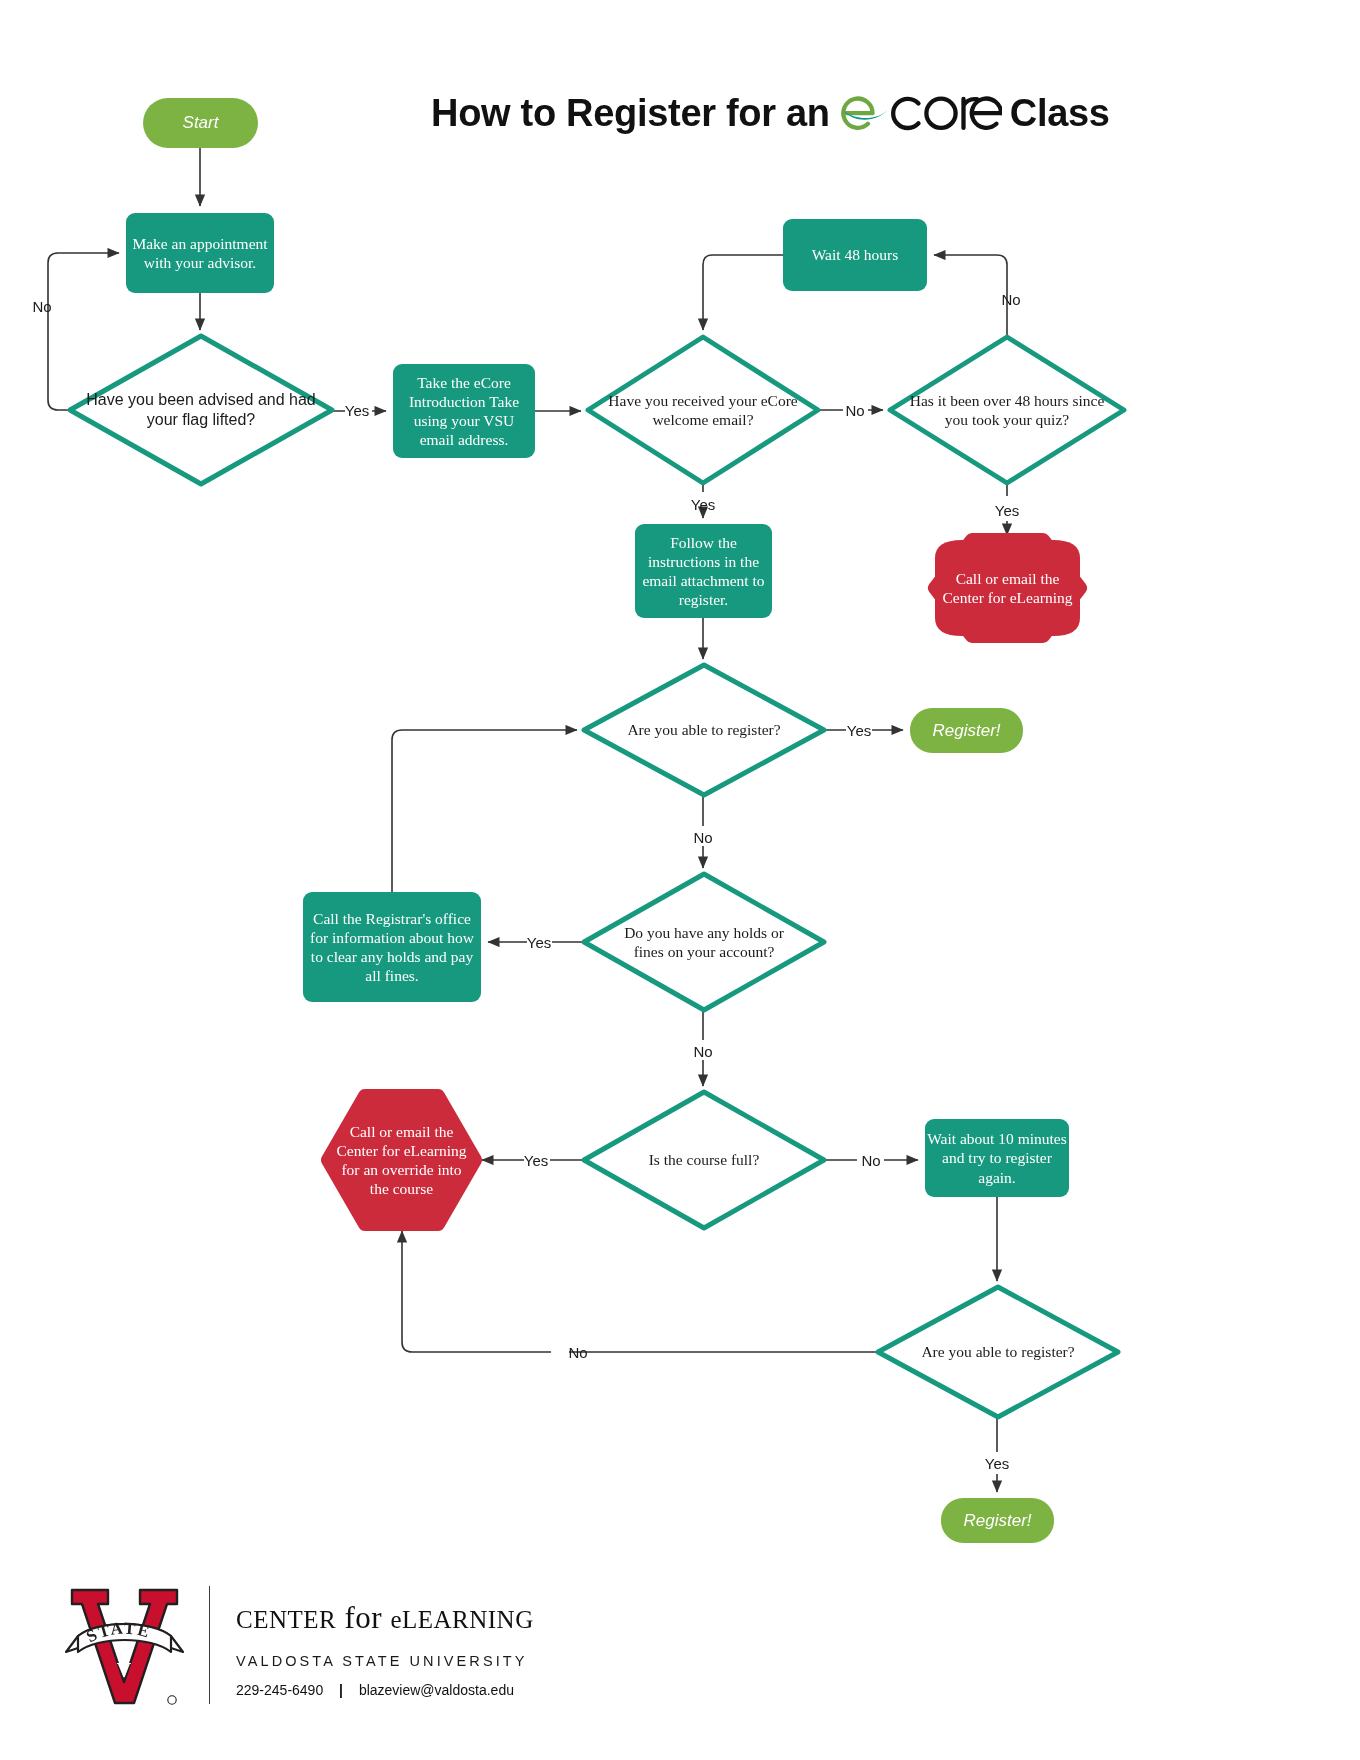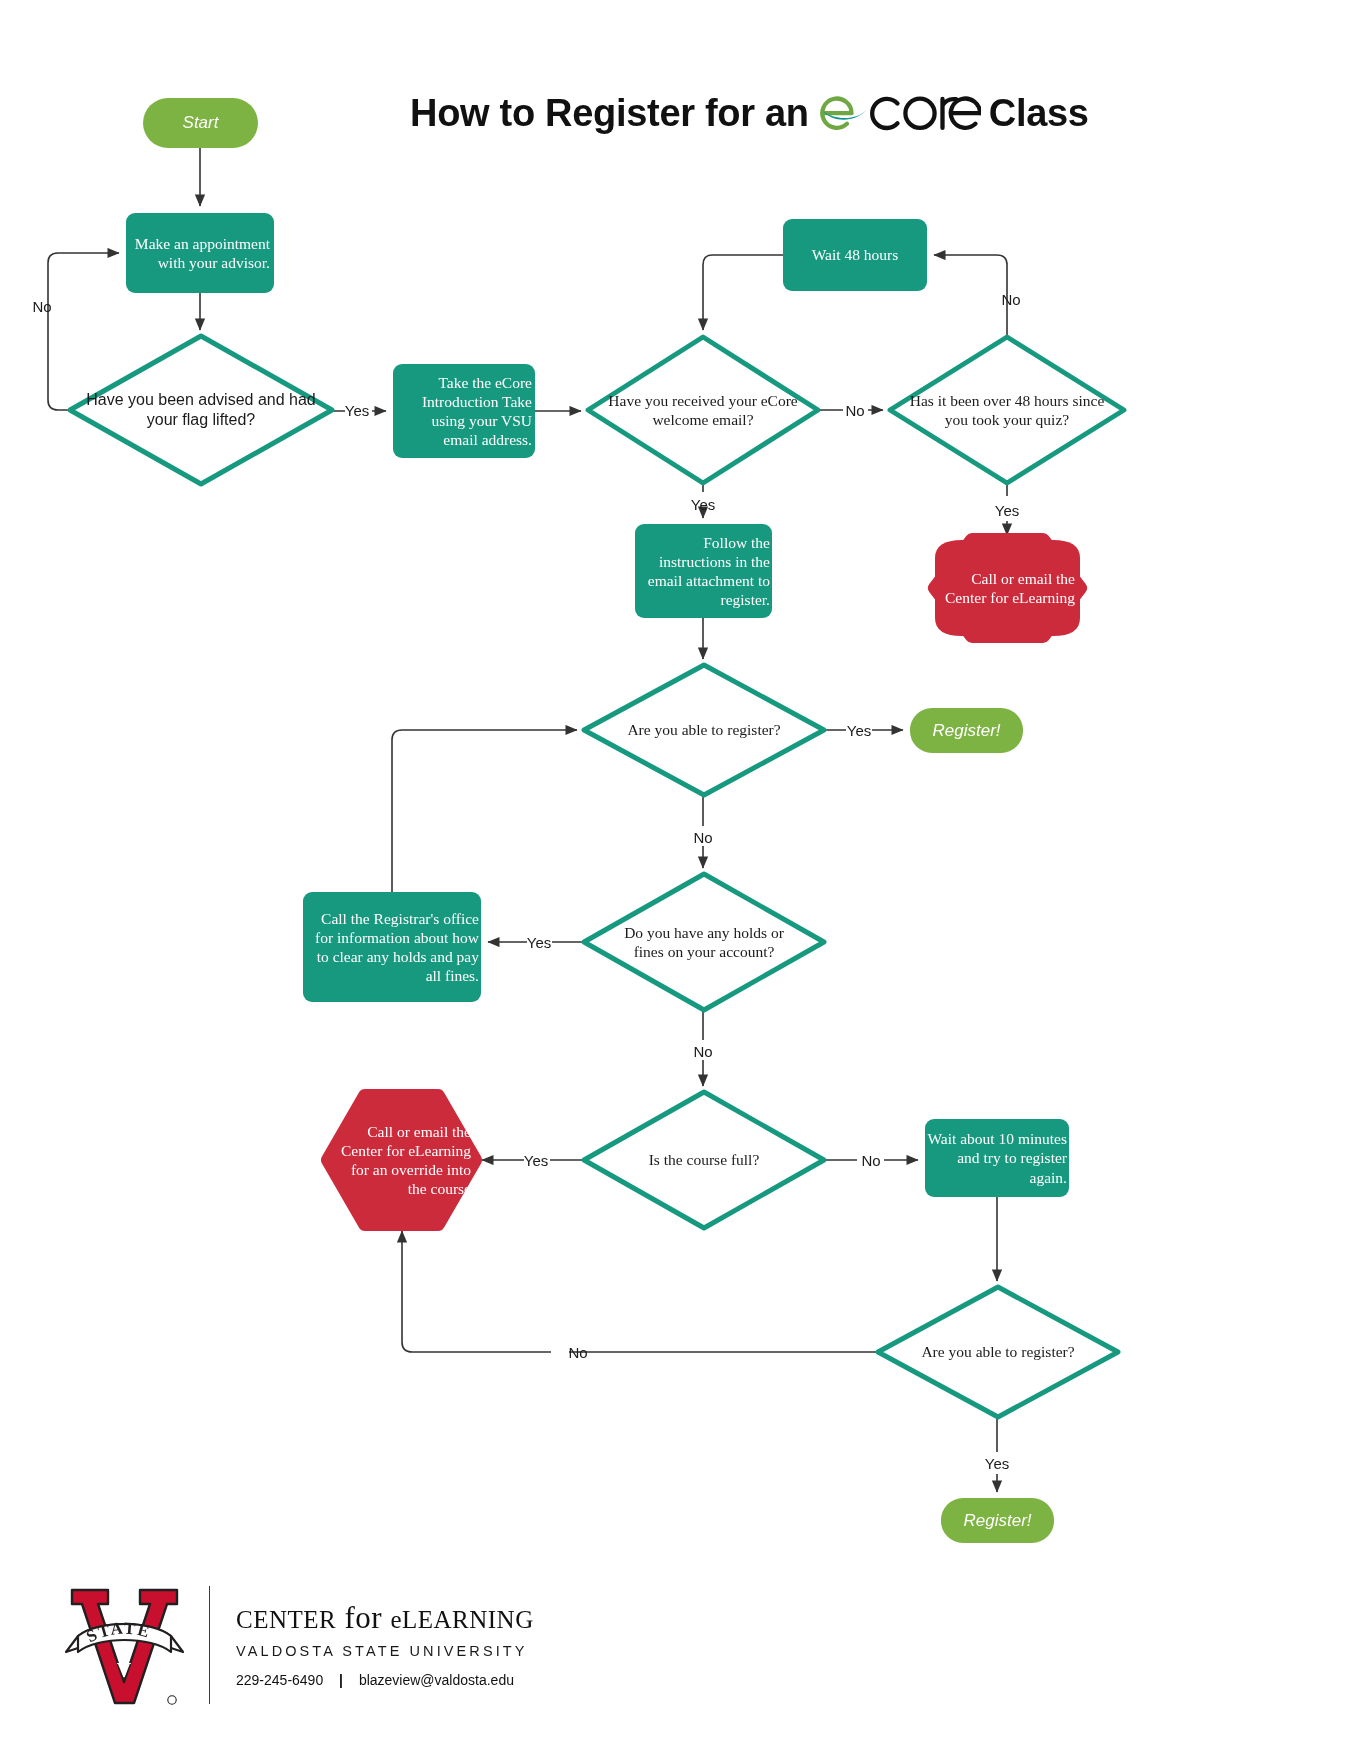--- a/index.html
+++ b/index.html
@@ -101,7 +101,7 @@
     line-height: 1.24;
     box-sizing: border-box;
   }
-  .nodetxt.white { color: #ffffff; text-align: right; }
+  .nodetxt.white { color: #ffffff; }
   .nodetxt.dark  { color: #1b1b1b; }
   .nodetxt.f15 { font-size: 15.5px; font-family: Liberation Serif, serif; }
   .nodetxt.f16 { font-size: 16px; }

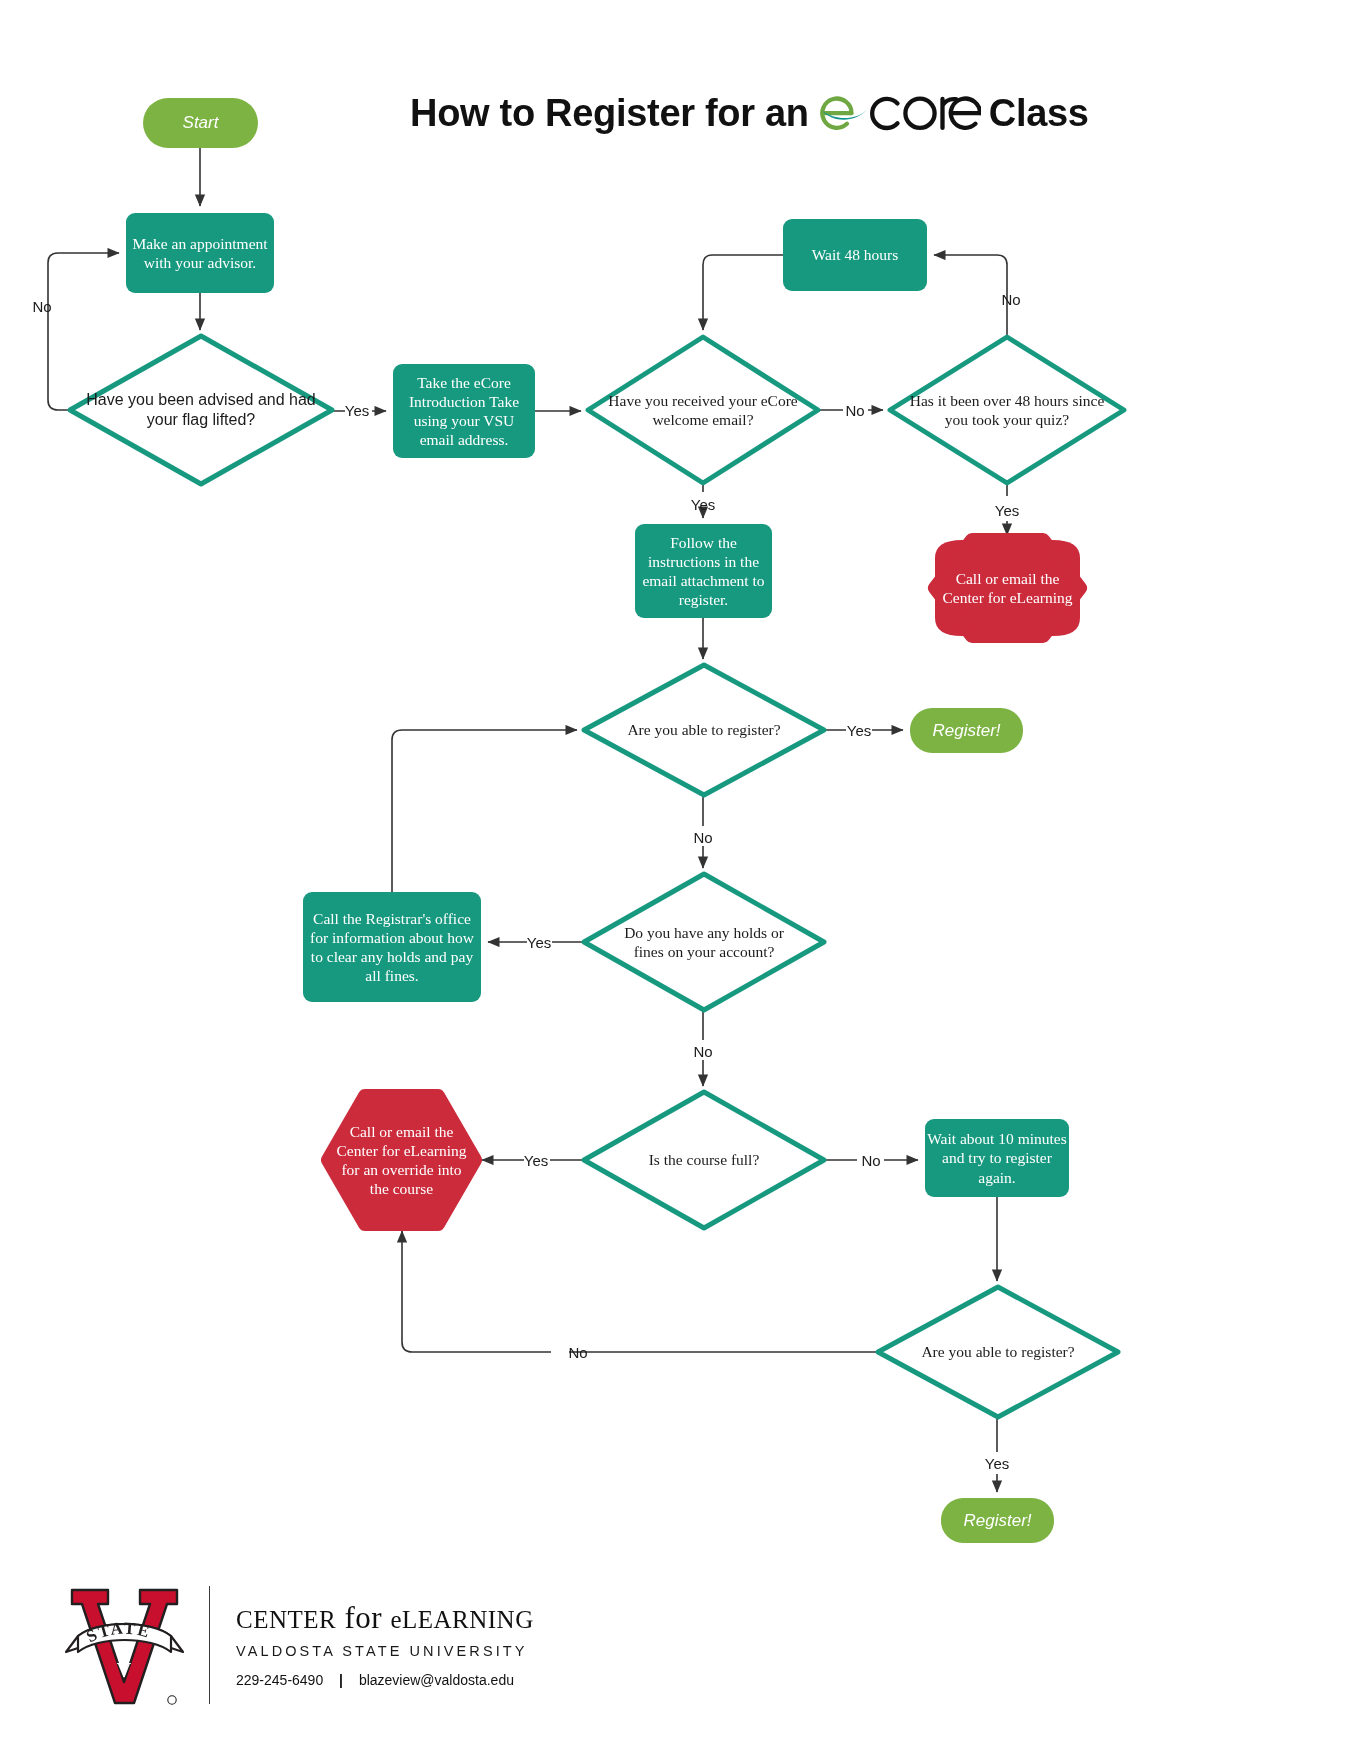--- a/index.html
+++ b/index.html
@@ -29,7 +29,7 @@
   
   .title-wrap {
     position: absolute;
-    left: 410px;
+    left: 431px;
     top: 88px;
     display: flex;
     align-items: center;

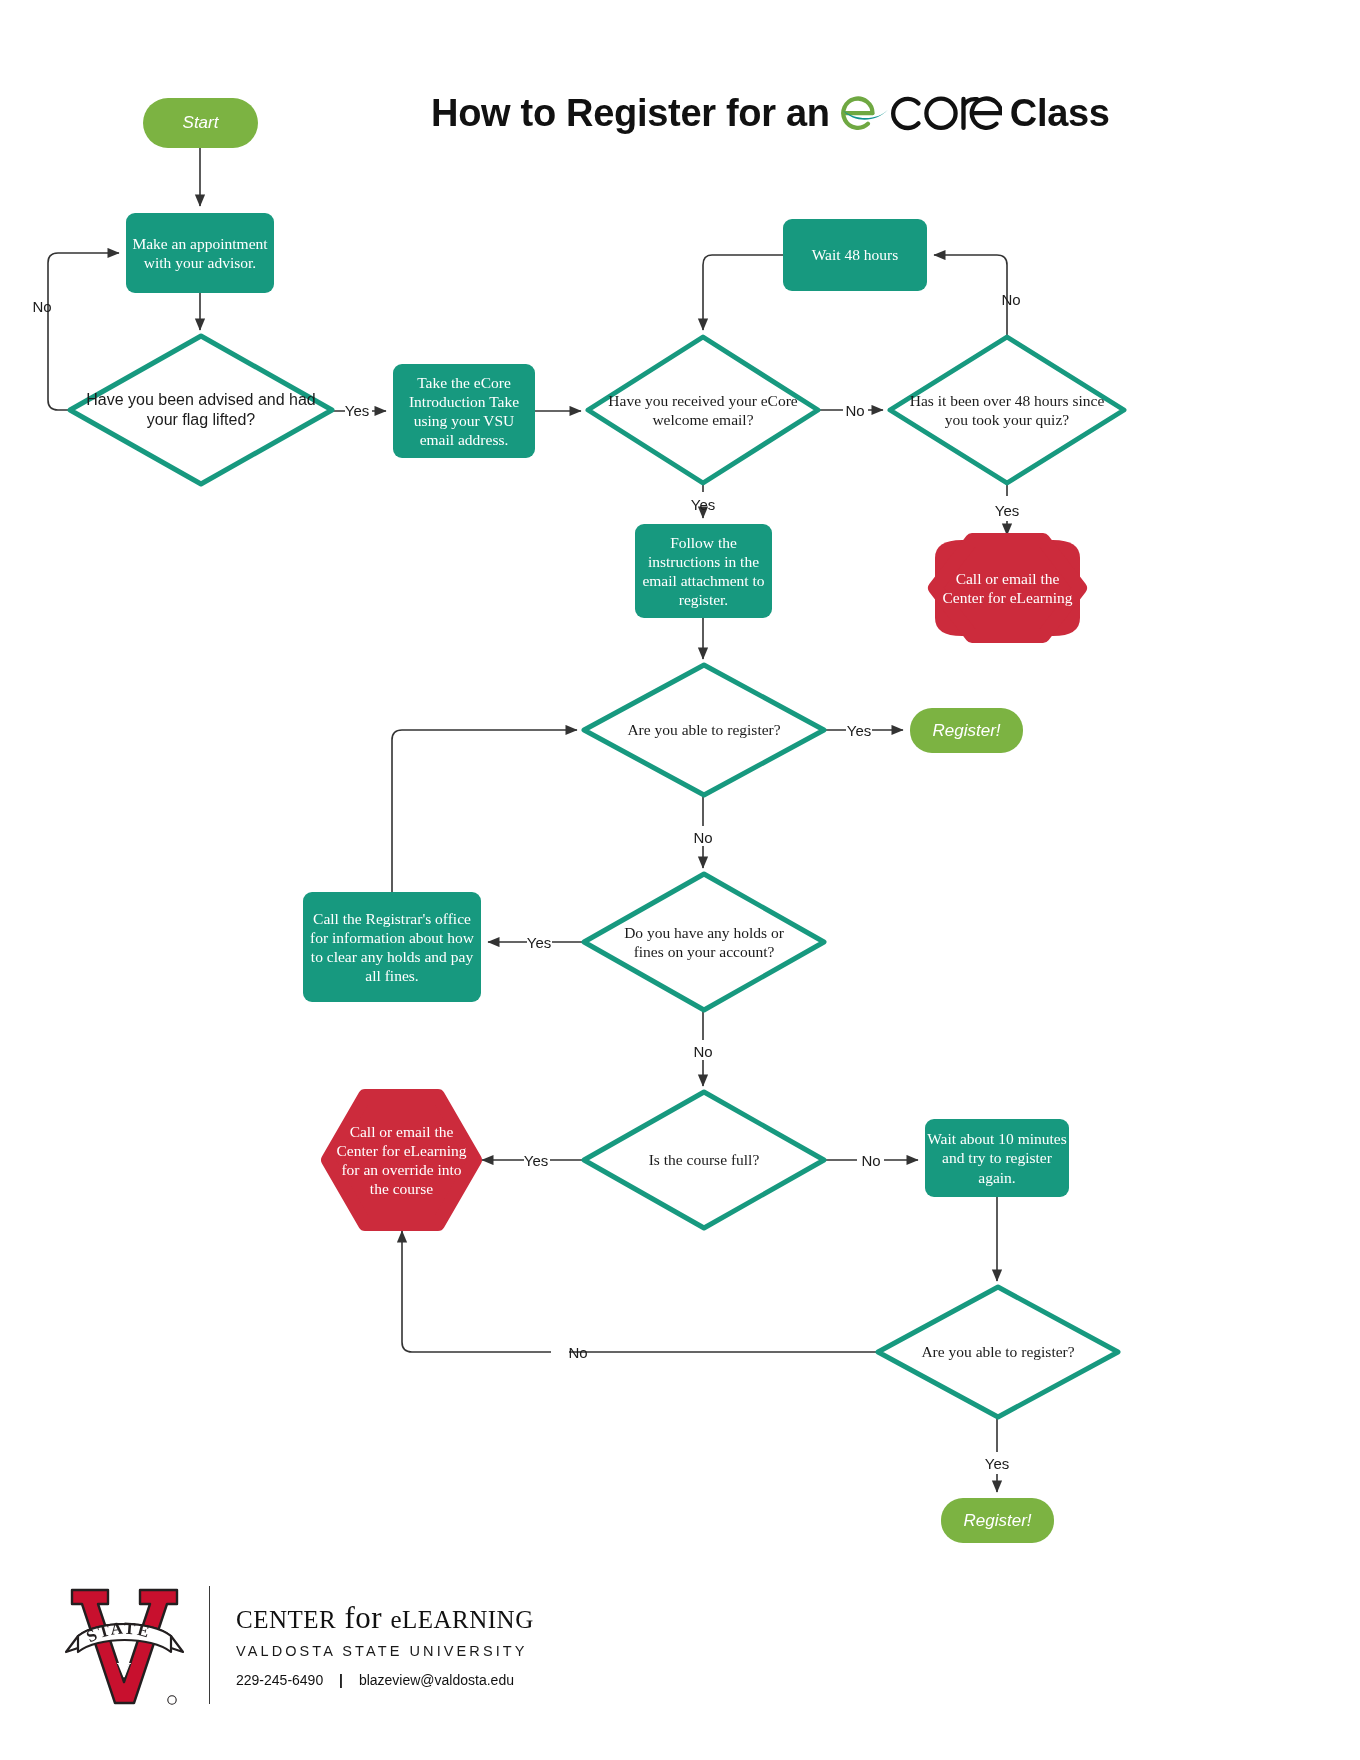--- a/index.html
+++ b/index.html
@@ -79,7 +79,7 @@
     font-size: 14.5px;
     letter-spacing: 3.1px;
     color: #1a1a1a;
-    margin-top: 7px;
+    margin-top: 17px;
     white-space: nowrap;
   }
   .contact-line {

